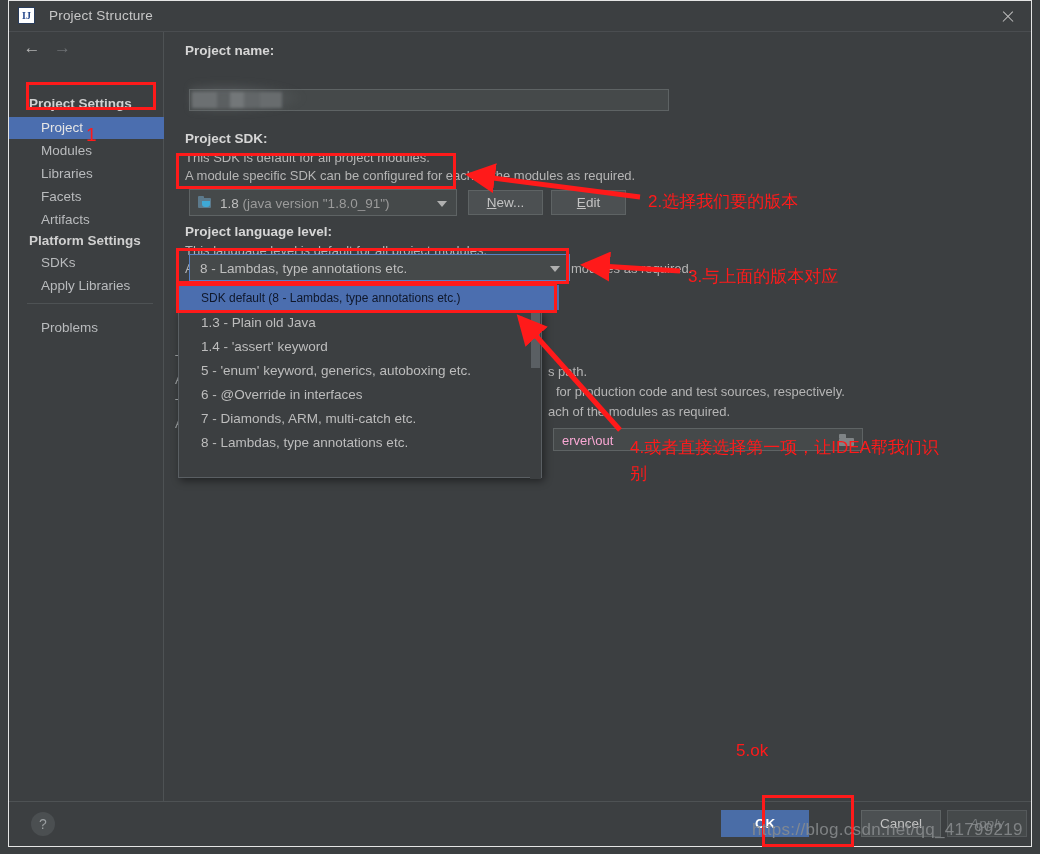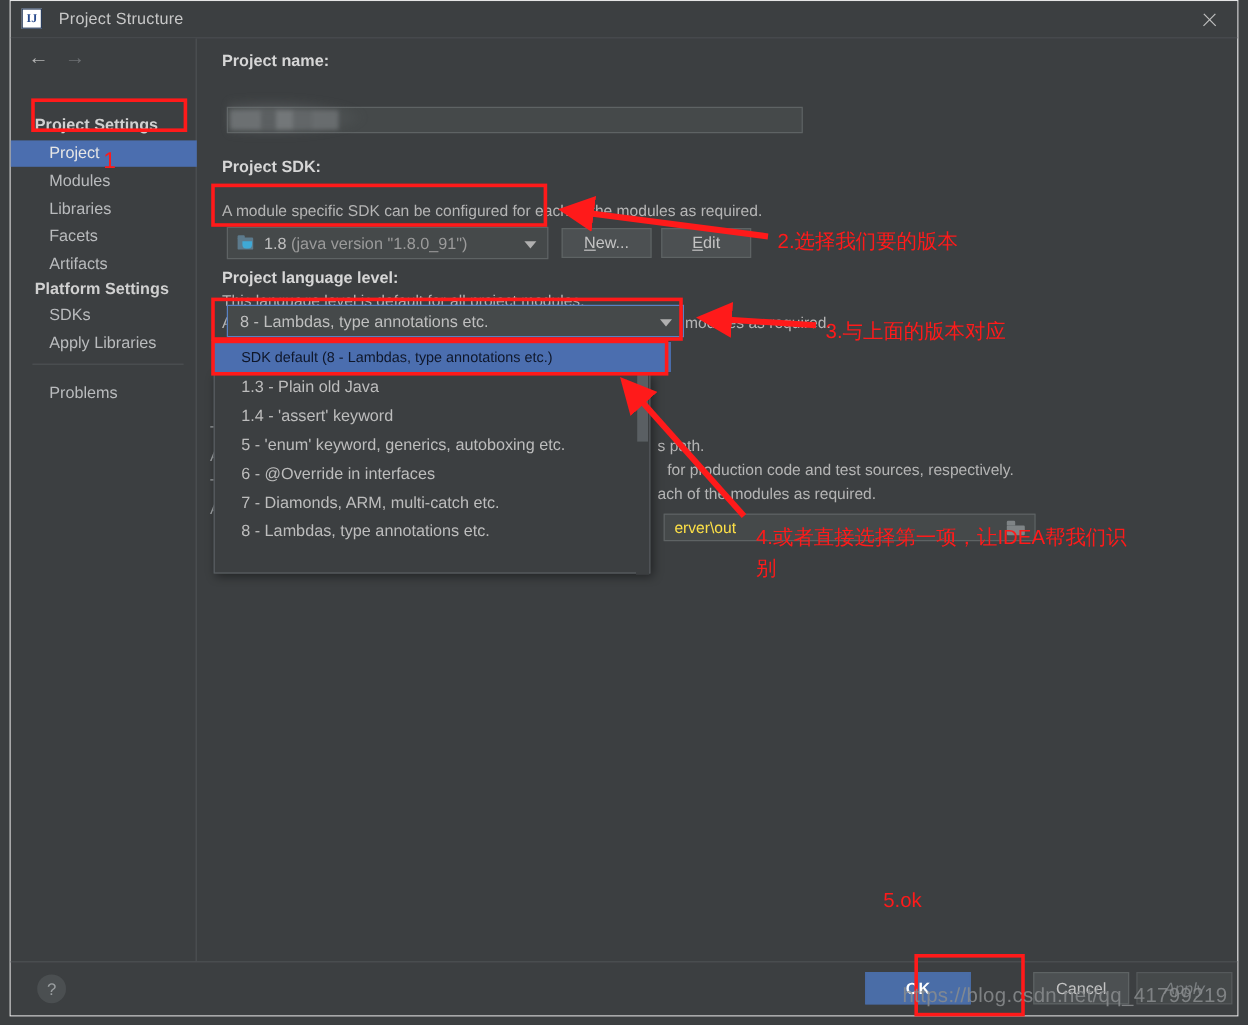--- a/index.html
+++ b/index.html
@@ -373,6 +373,7 @@
     </div>
 
     <div class="label-bold" style="left:20px; top:99px;">Project SDK:</div>
+    <div class="desc" style="left:20px; top:118px;">This SDK is default for all project modules.</div>
     <div class="desc" style="left:20px; top:136px;">A module specific SDK can be configured for each of the modules as required.</div>
 
     <div class="combo" style="left:24px; top:157px; width:268px; height:27px;">

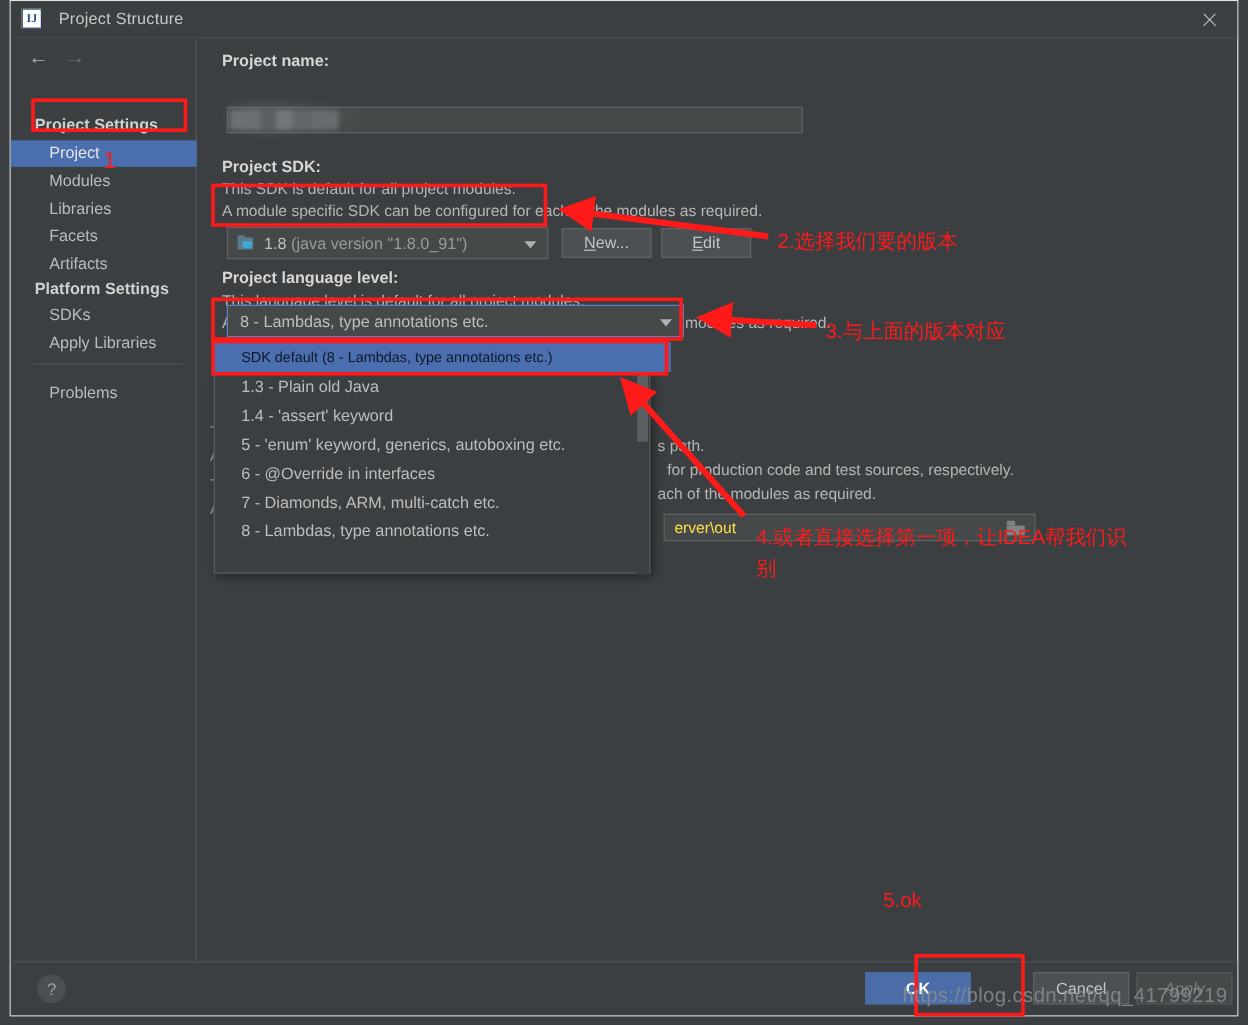--- a/index.html
+++ b/index.html
@@ -235,7 +235,7 @@
   }
   .out-field .txt {
     position: absolute; left: 8px; top: 50%; transform: translateY(-50%);
-    font-size: 13px; color: #fde047; white-space: nowrap;
+    font-size: 13px; color: #f9a8d4; white-space: nowrap;
   }
   .out-field .folder-ico {
     position: absolute; right: 8px; top: 50%; margin-top: -6px;

